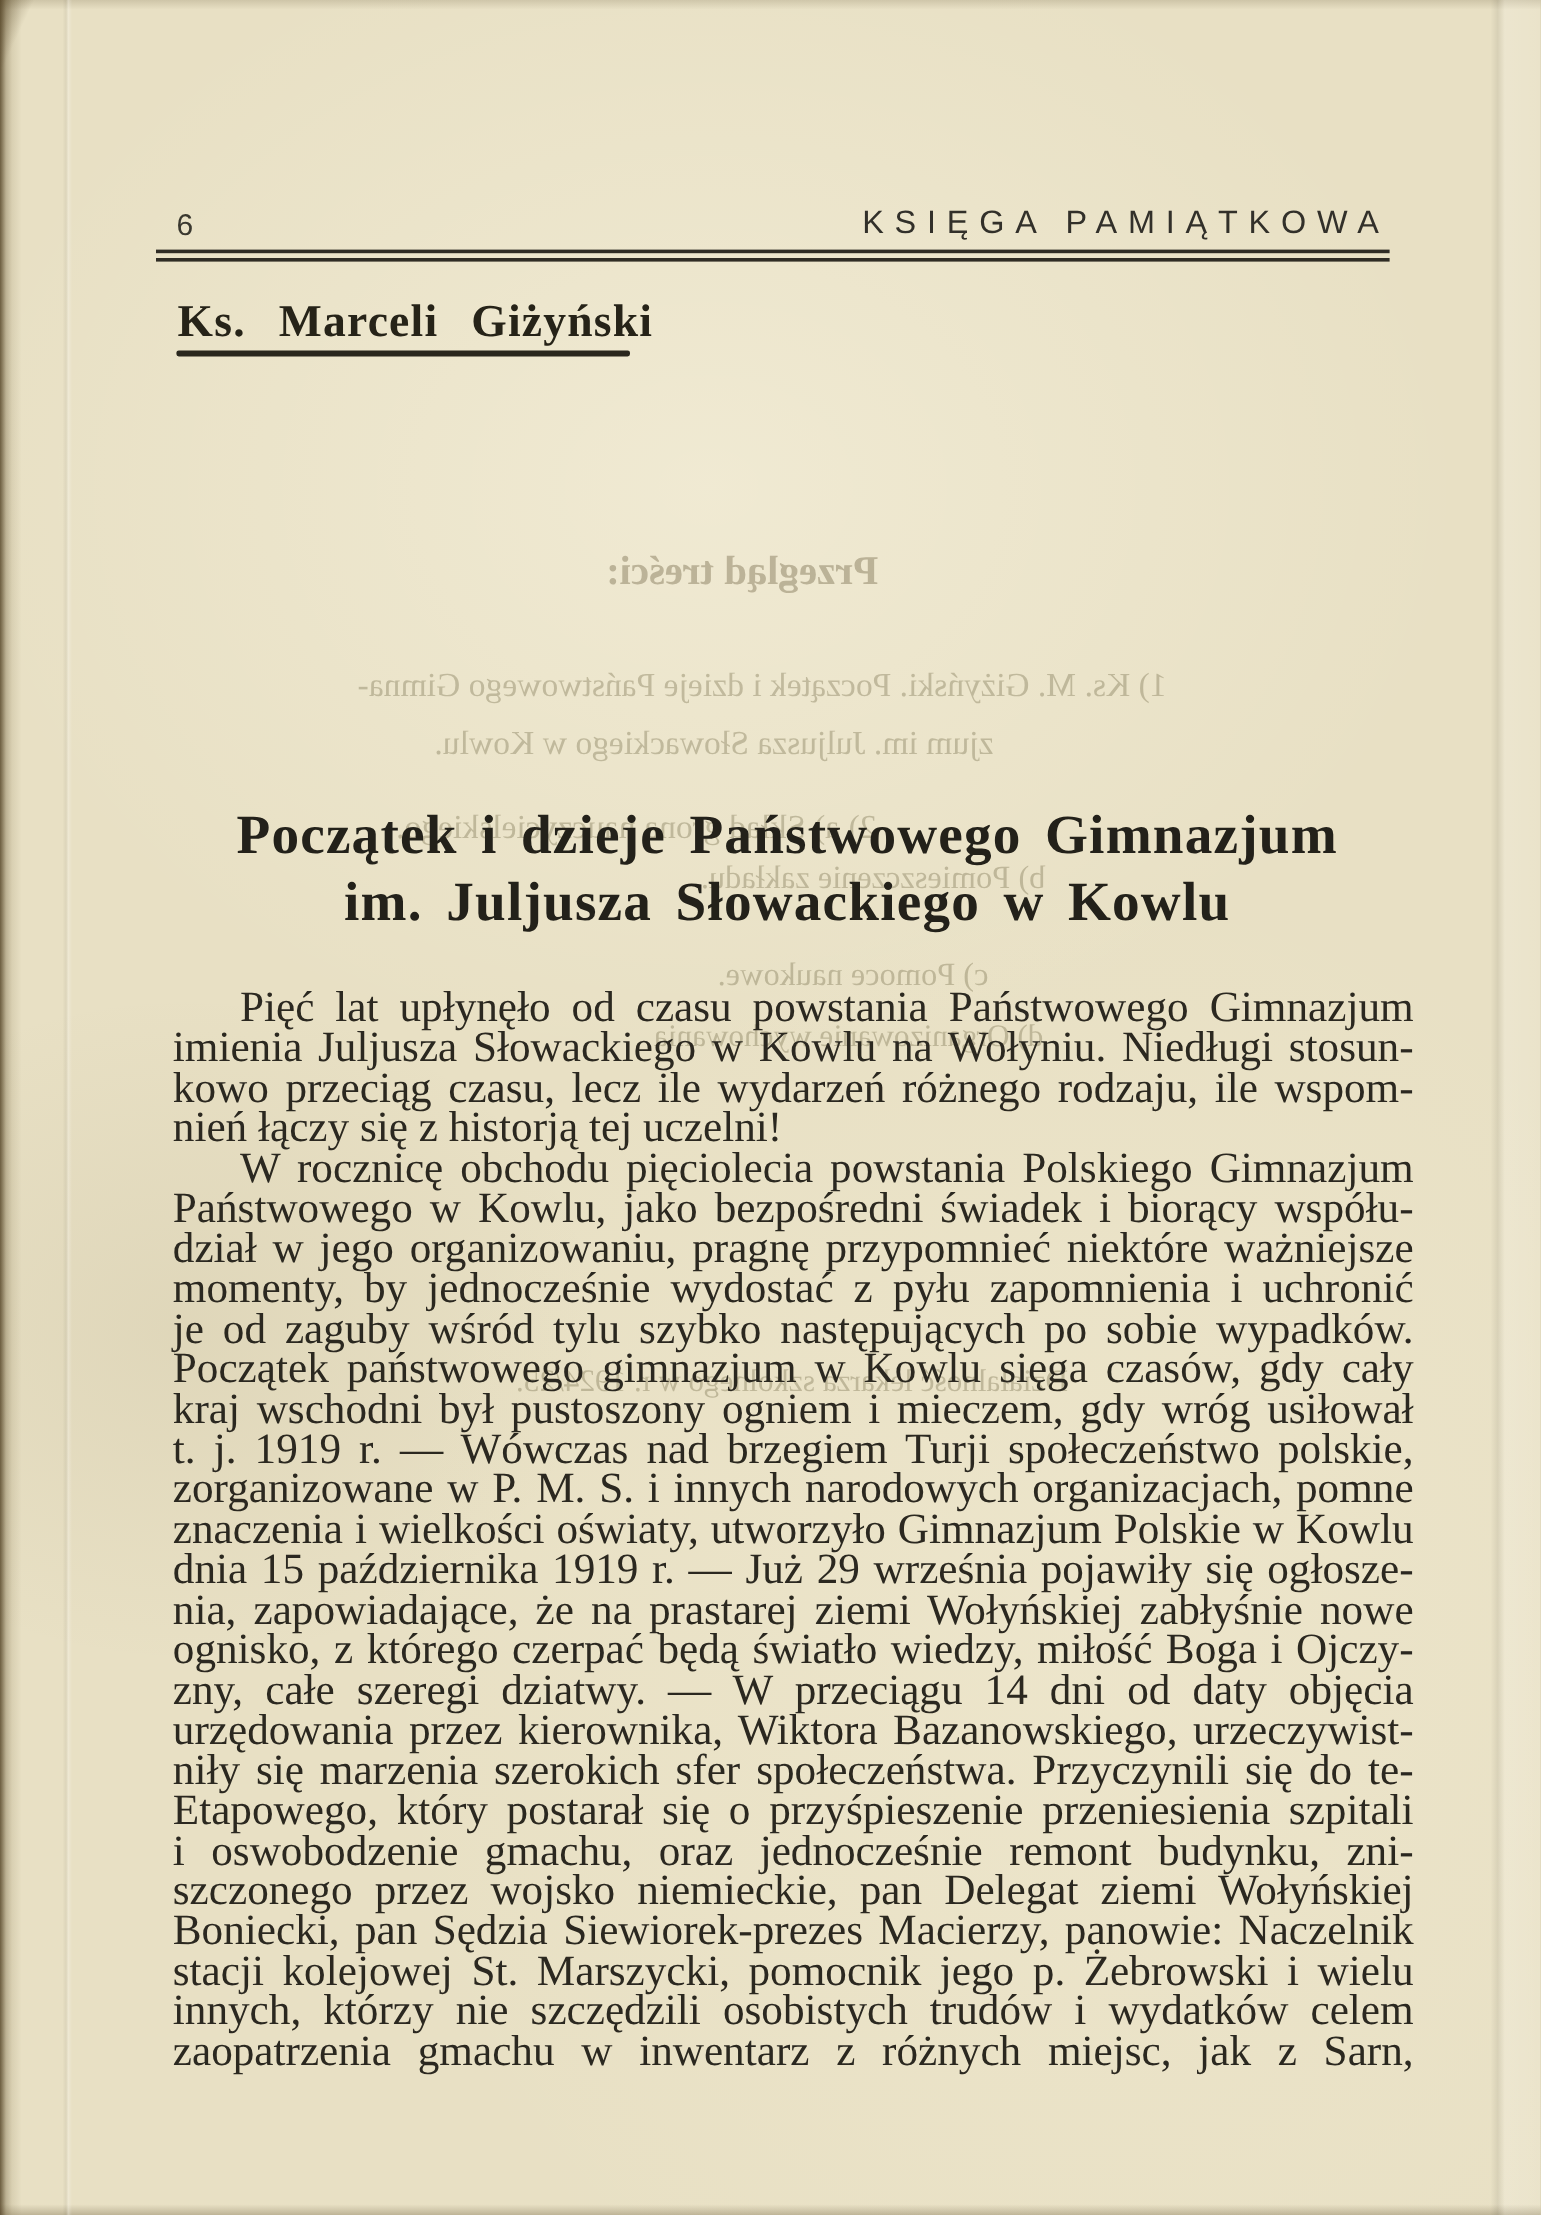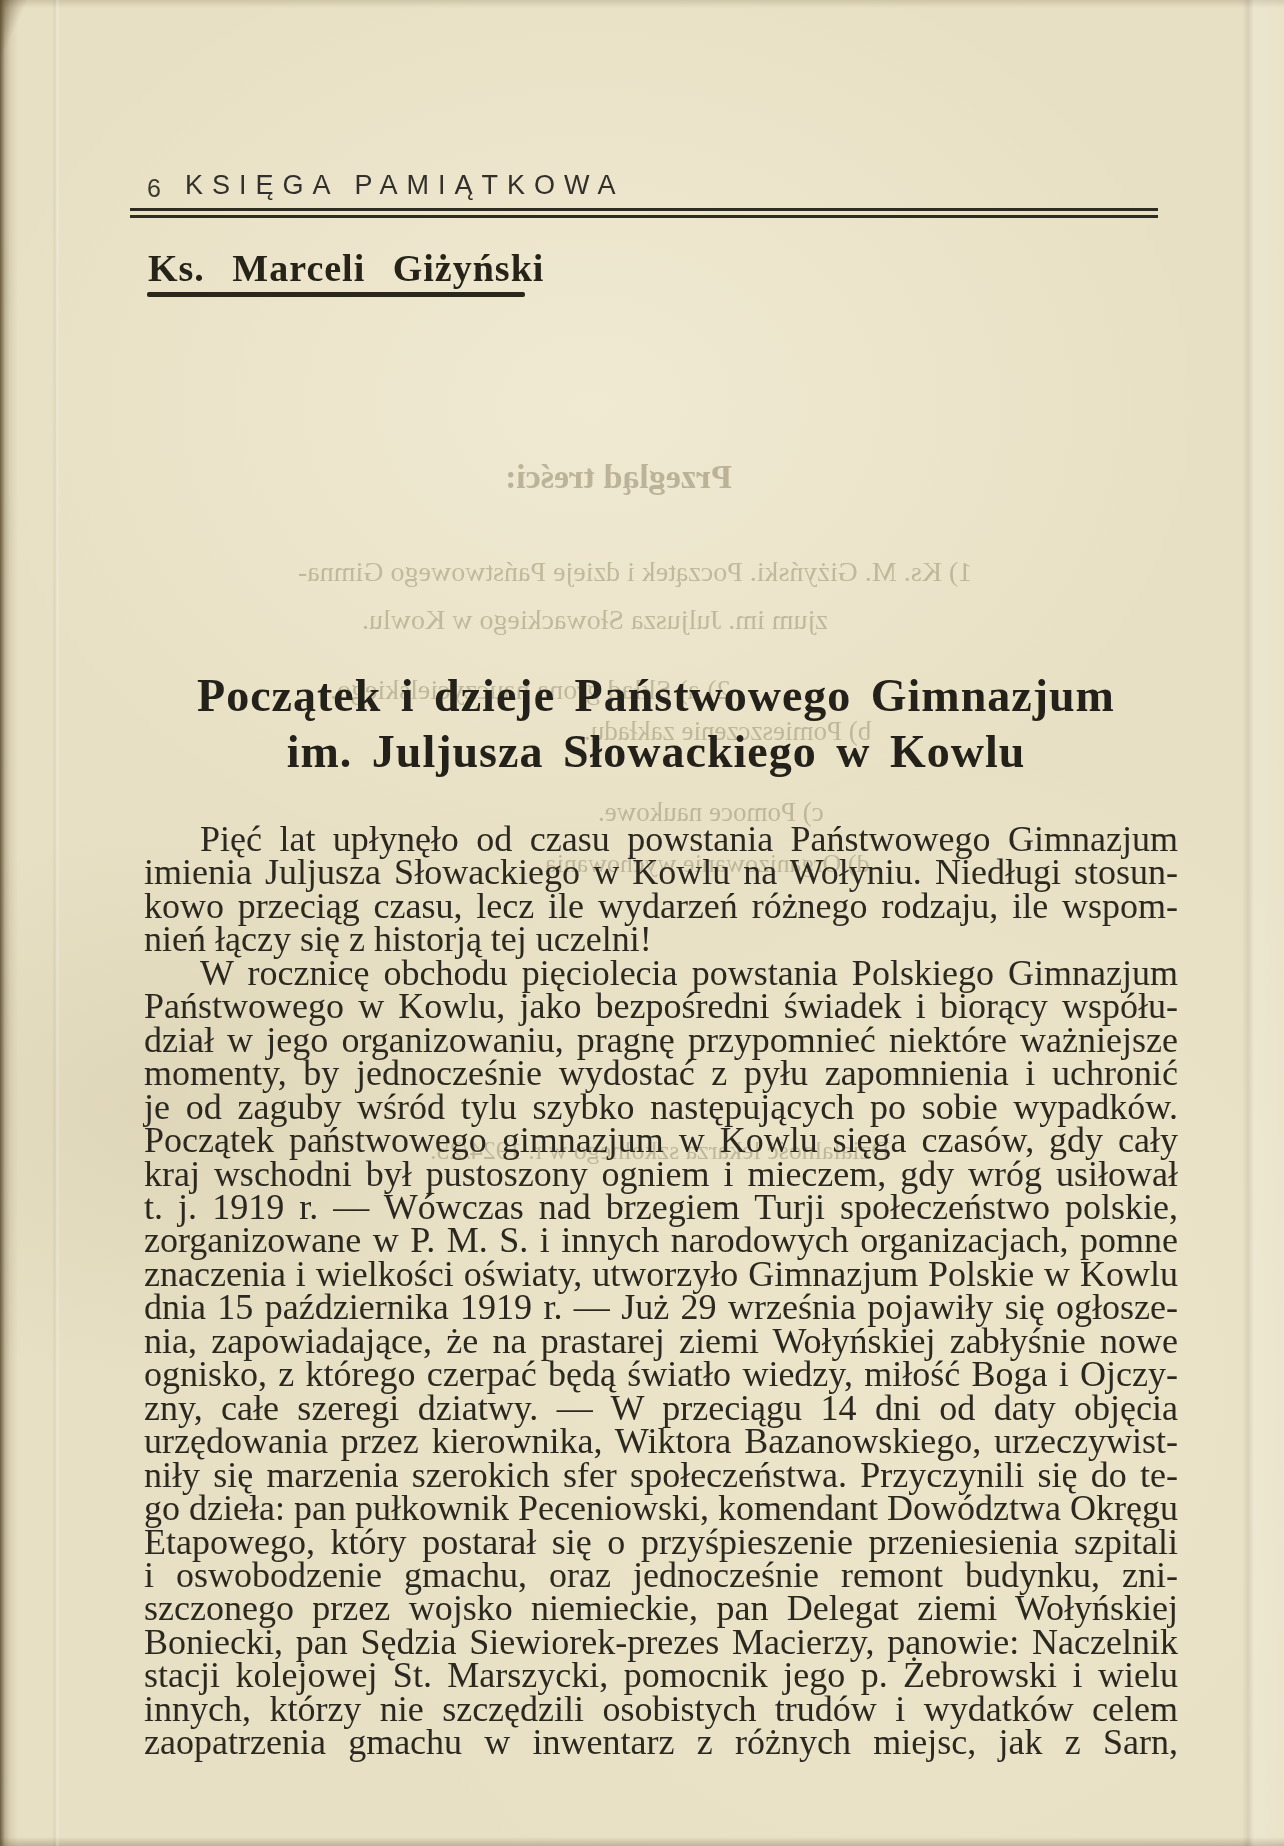--- a/index.html
+++ b/index.html
@@ -32,7 +32,7 @@
 
   .running-head {
     left: 130px; top: 170px; width: 1028px;
-    text-align: left; text-indent: 55px;
+    text-align: right; text-indent: 55px;
     font-family: "Liberation Sans", sans-serif;
     font-size: 27px; letter-spacing: 9px;
     color: #32302a;

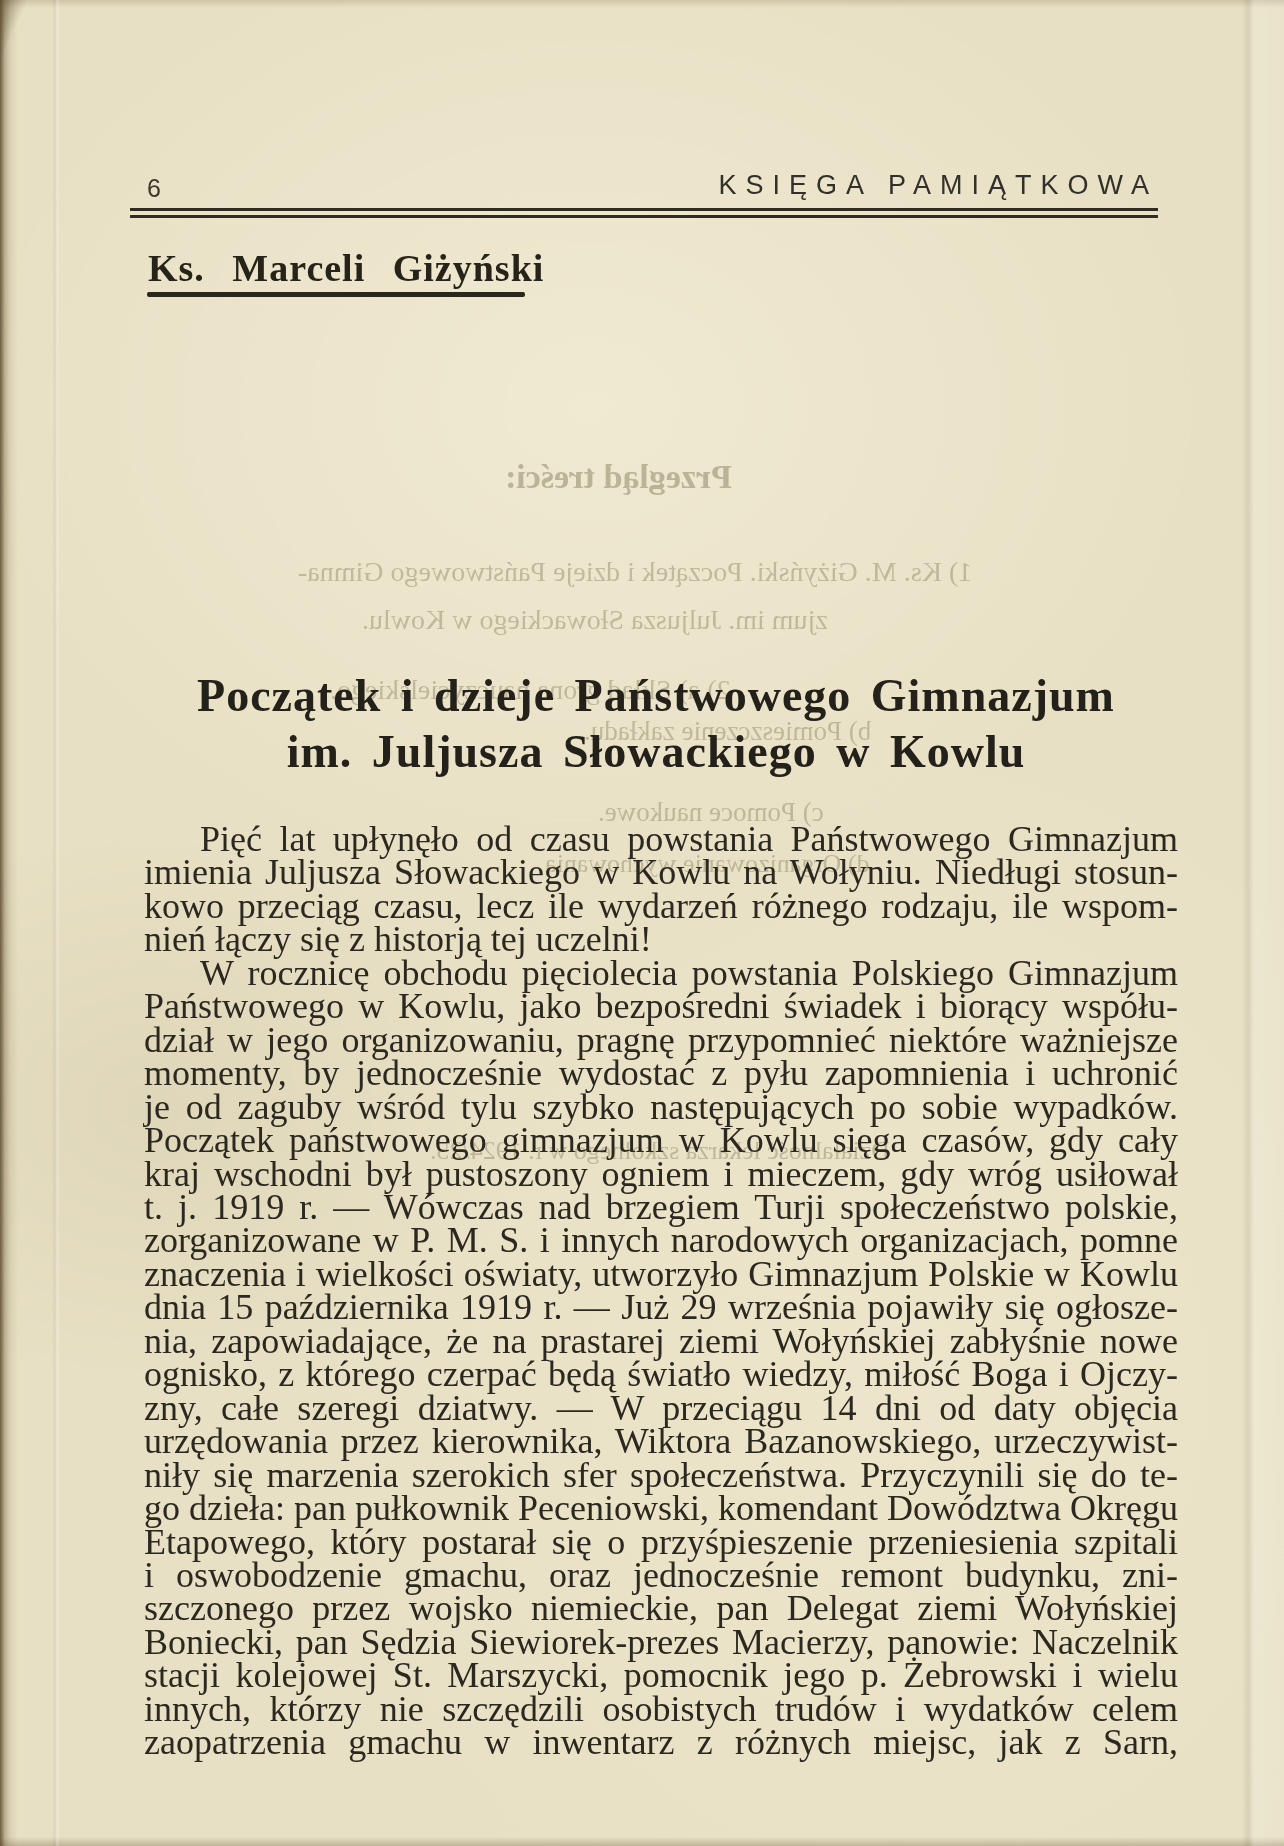--- a/index.html
+++ b/index.html
@@ -136,7 +136,6 @@
       <div class="body-line">zny, całe szeregi dziatwy. — W przeciągu 14 dni od daty objęcia</div>
       <div class="body-line">urzędowania przez kierownika, Wiktora Bazanowskiego, urzeczywist-</div>
       <div class="body-line">niły się marzenia szerokich sfer społeczeństwa. Przyczynili się do te-</div>
-      <div class="body-line">go dzieła: pan pułkownik Peceniowski, komendant Dowództwa Okręgu</div>
       <div class="body-line">Etapowego, który postarał się o przyśpieszenie przeniesienia szpitali</div>
       <div class="body-line">i oswobodzenie gmachu, oraz jednocześnie remont budynku, zni-</div>
       <div class="body-line">szczonego przez wojsko niemieckie, pan Delegat ziemi Wołyńskiej</div>

